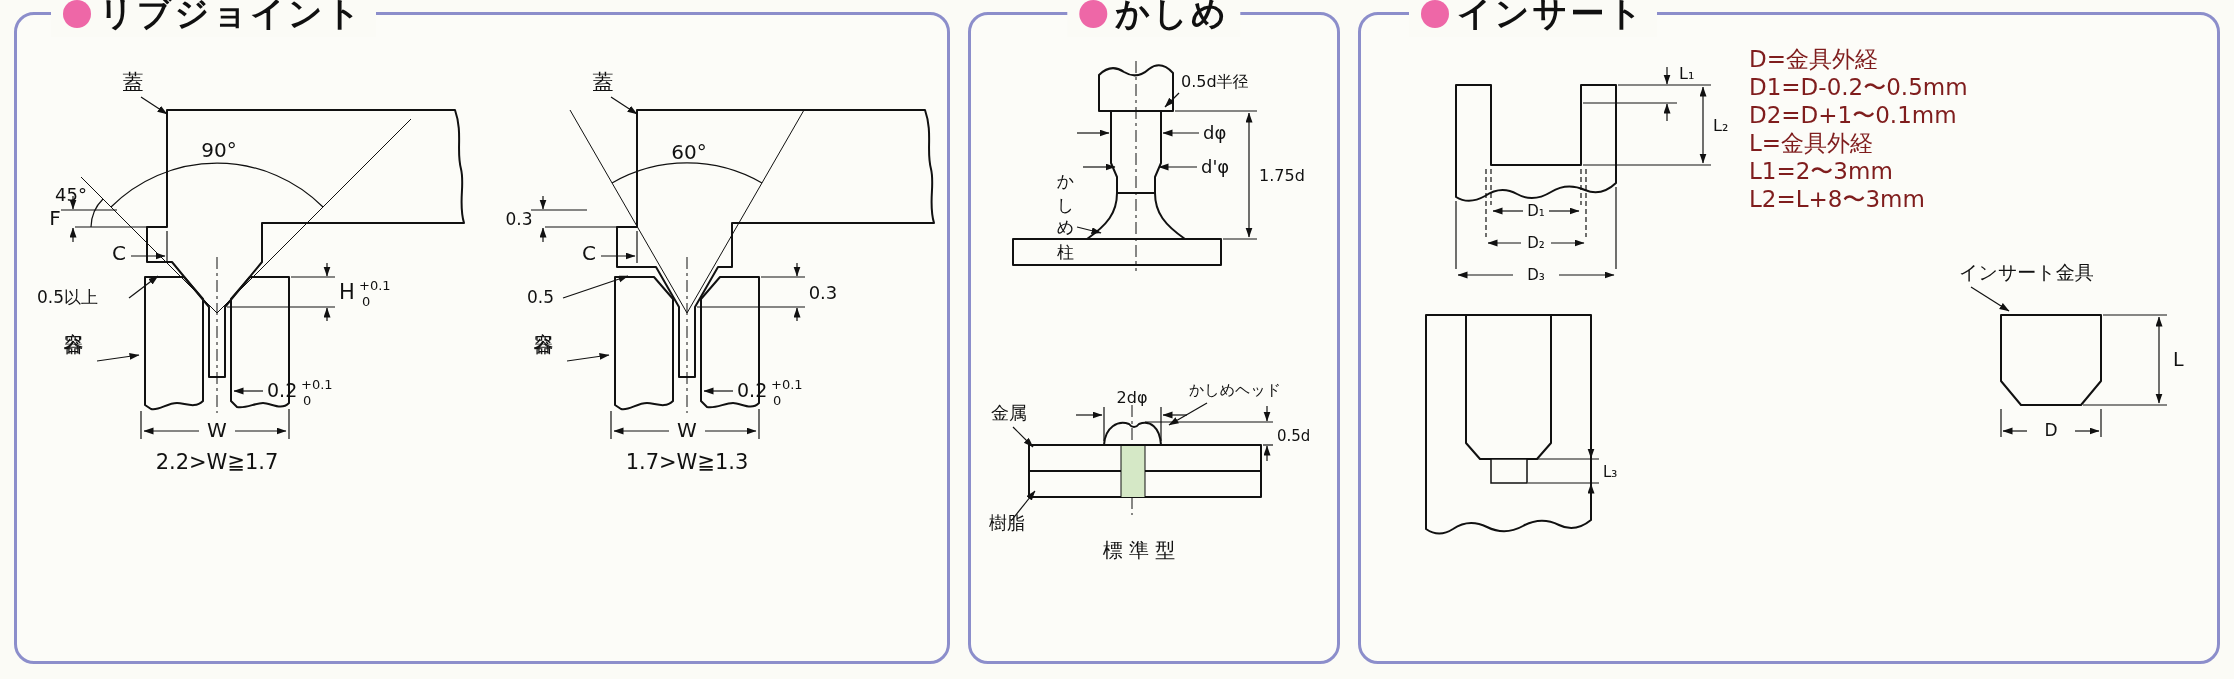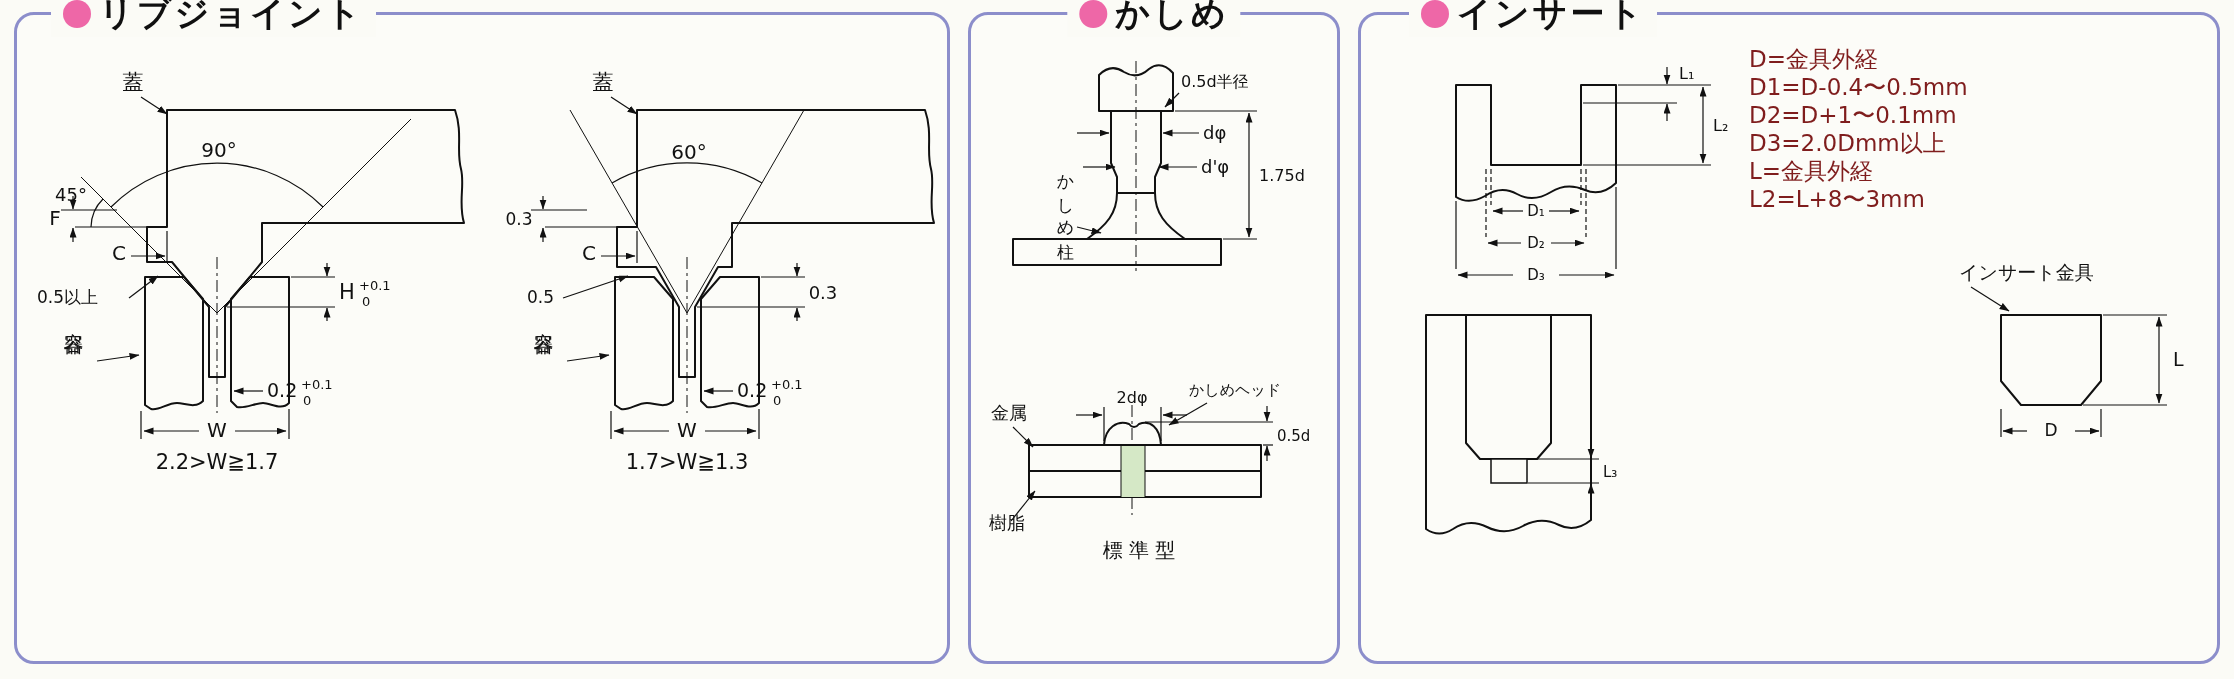--- a/index.html
+++ b/index.html
@@ -309,7 +309,7 @@
 
   <div class="specs" style="left:388px; top:30px;">
     <div>D=金具外経</div>
-    <div>D1=D-0.4〜0.5mm</div>
+    <div>D1=D-0.2〜0.5mm</div>
     <div>D2=D+1〜0.1mm</div>
     <div>D3=2.0Dmm以上</div>
     <div>L=金具外経</div>

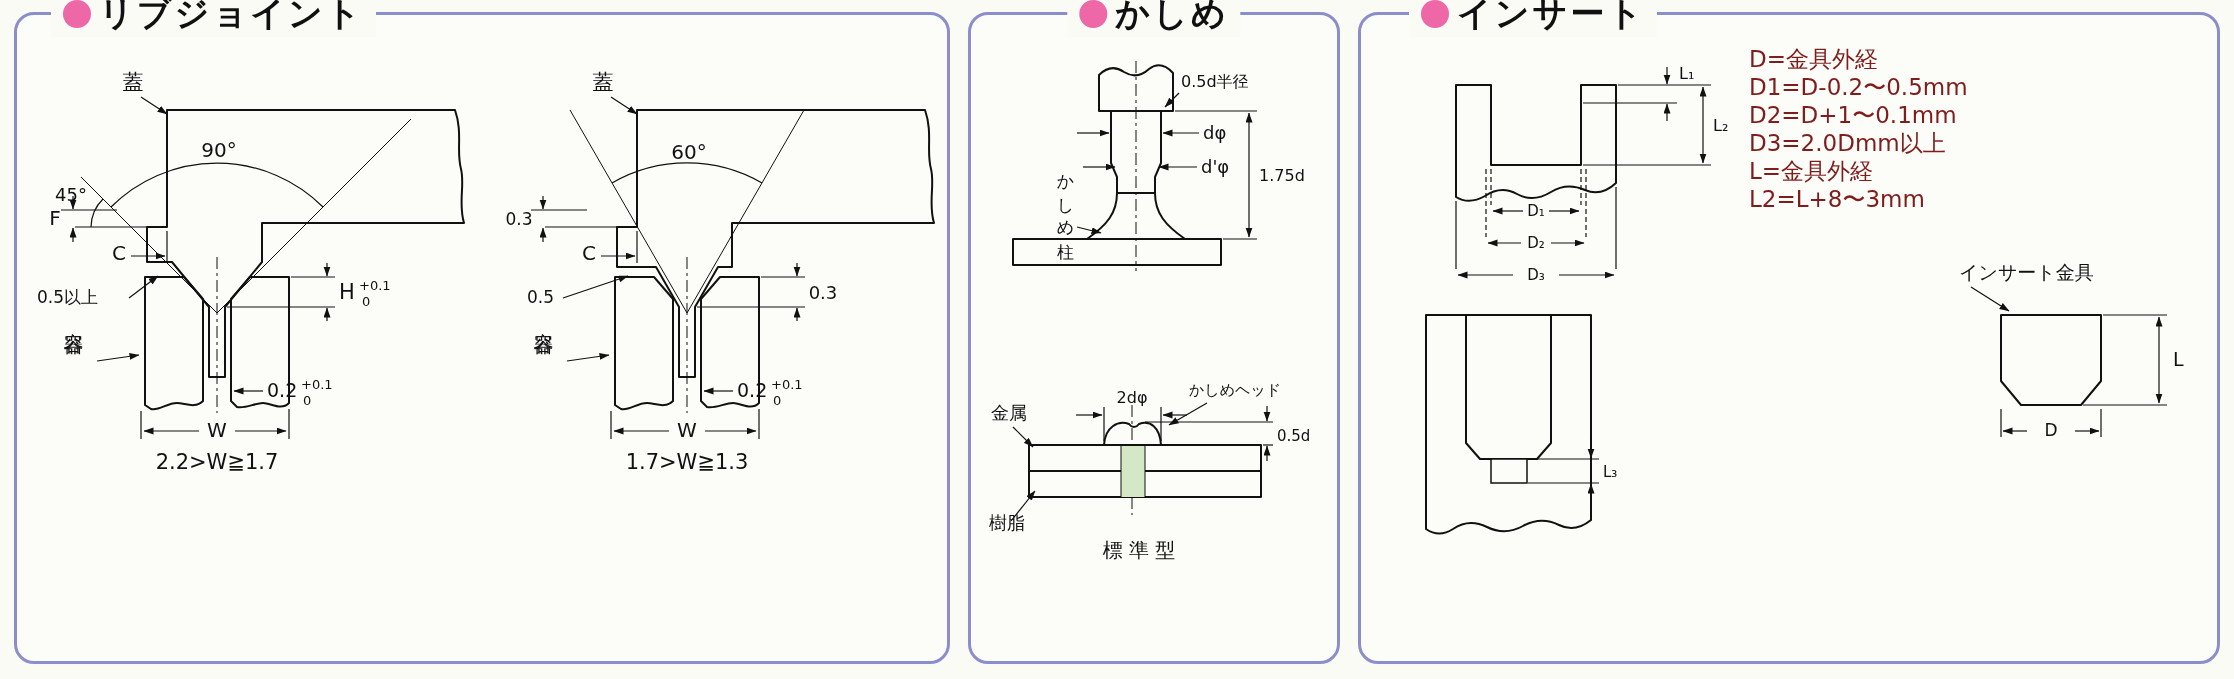--- a/index.html
+++ b/index.html
@@ -311,7 +311,6 @@
     <div>D=金具外経</div>
     <div>D1=D-0.2〜0.5mm</div>
     <div>D2=D+1〜0.1mm</div>
-    <div>D3=2.0Dmm以上</div>
     <div>L=金具外経</div>
     <div>L2=L+8〜3mm</div>
   </div>

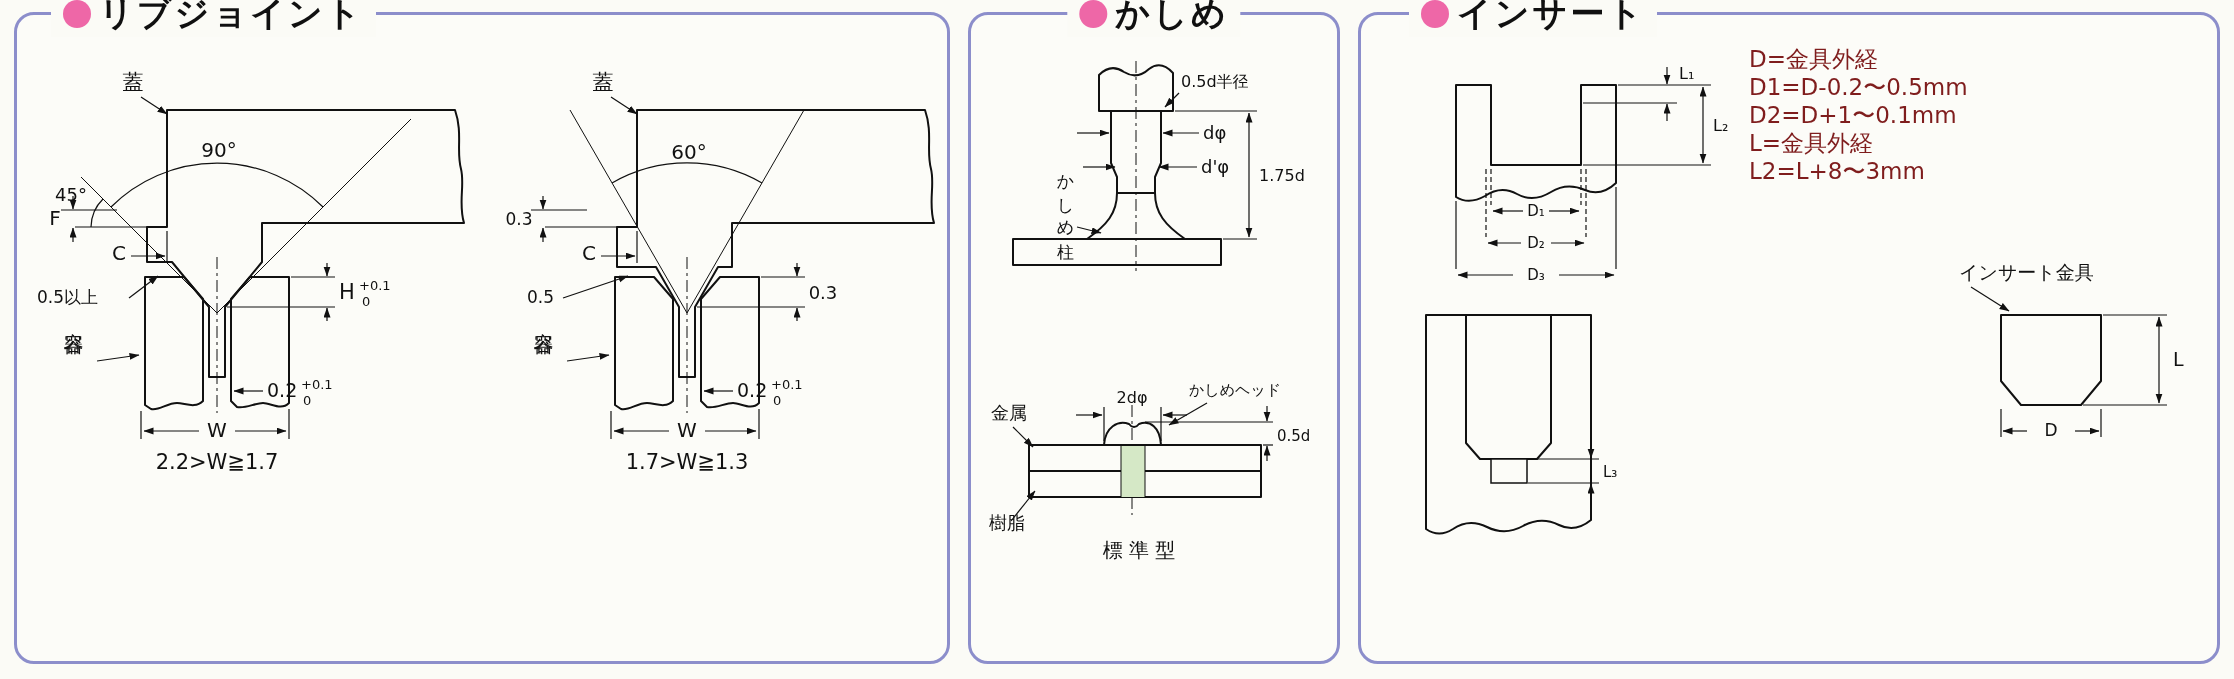--- a/index.html
+++ b/index.html
@@ -312,6 +312,7 @@
     <div>D1=D-0.2〜0.5mm</div>
     <div>D2=D+1〜0.1mm</div>
     <div>L=金具外経</div>
+    <div>L1=2〜3mm</div>
     <div>L2=L+8〜3mm</div>
   </div>
 

